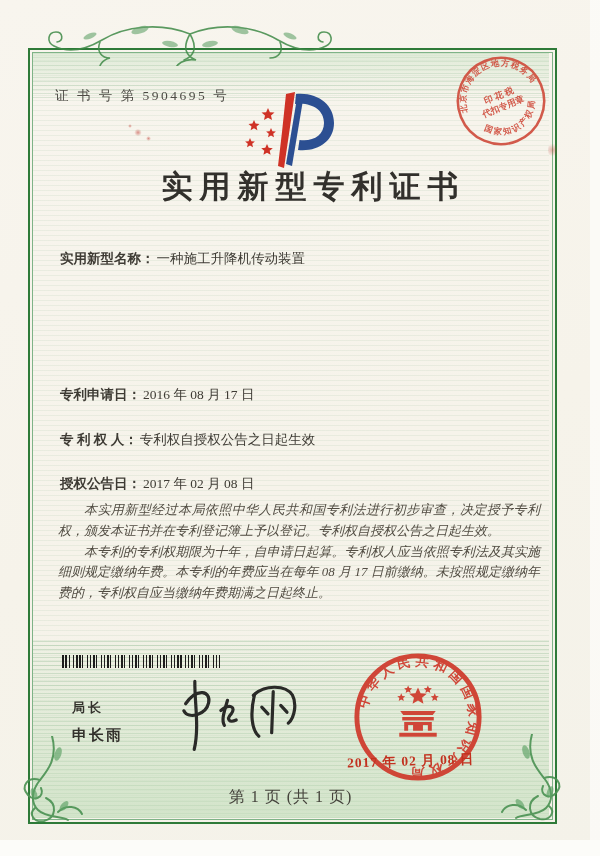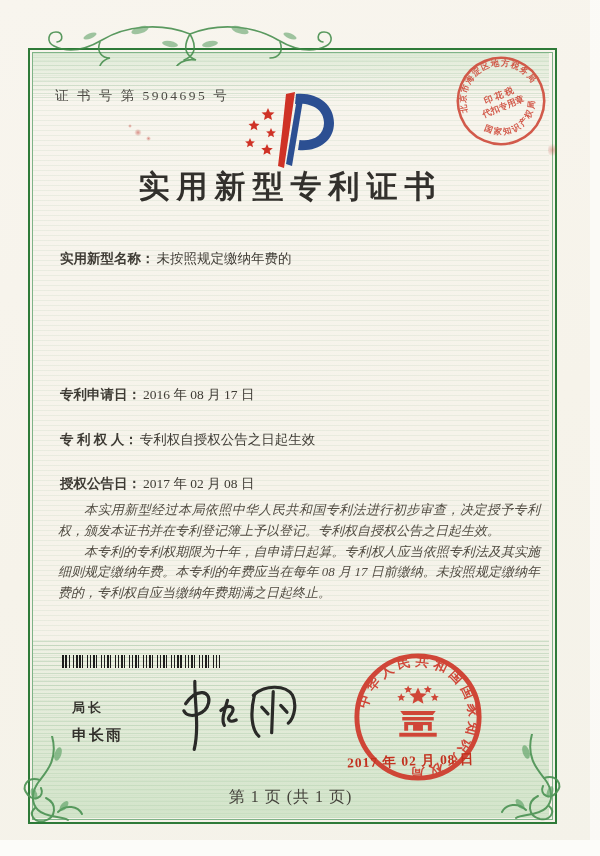--- a/index.html
+++ b/index.html
@@ -32,7 +32,7 @@
 
   .logo{position:absolute;left:240px;top:92px;width:100px;height:80px;}
 
-  .title{position:absolute;left:28px;width:525px;top:166px;text-align:center;
+  .title{position:absolute;left:28px;width:571px;top:166px;text-align:center;
     font-size:31px;font-weight:bold;letter-spacing:7px;color:#32302c;}
 
   .field-row{position:absolute;left:60px;width:470px;font-size:13.5px;color:#3e3b34;white-space:nowrap;}

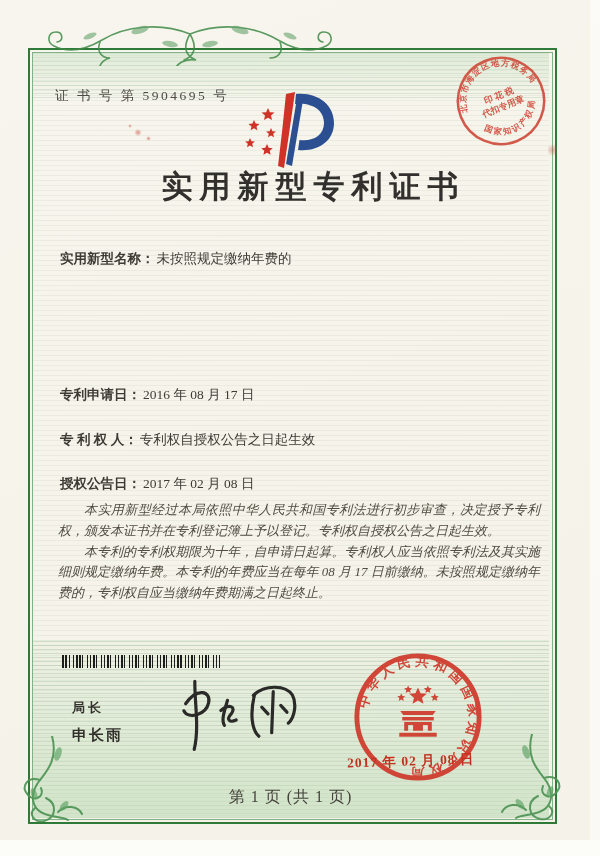--- a/index.html
+++ b/index.html
@@ -158,7 +158,7 @@
   <div class="title">实用新型专利证书</div>
 
   <div class="field-row row1">
-    <span class="flabel">实用新型名称：</span><span class="fvalue">未按照规定缴纳年费的</span>
+    <span class="flabel">实用新型名称：</span><span class="fvalue">一种施工升降机传动装置</span>
   </div>
   <div class="field-row row4">
     <span class="flabel">专利申请日：</span><span class="fvalue">2016 年 08 月 17 日</span>

